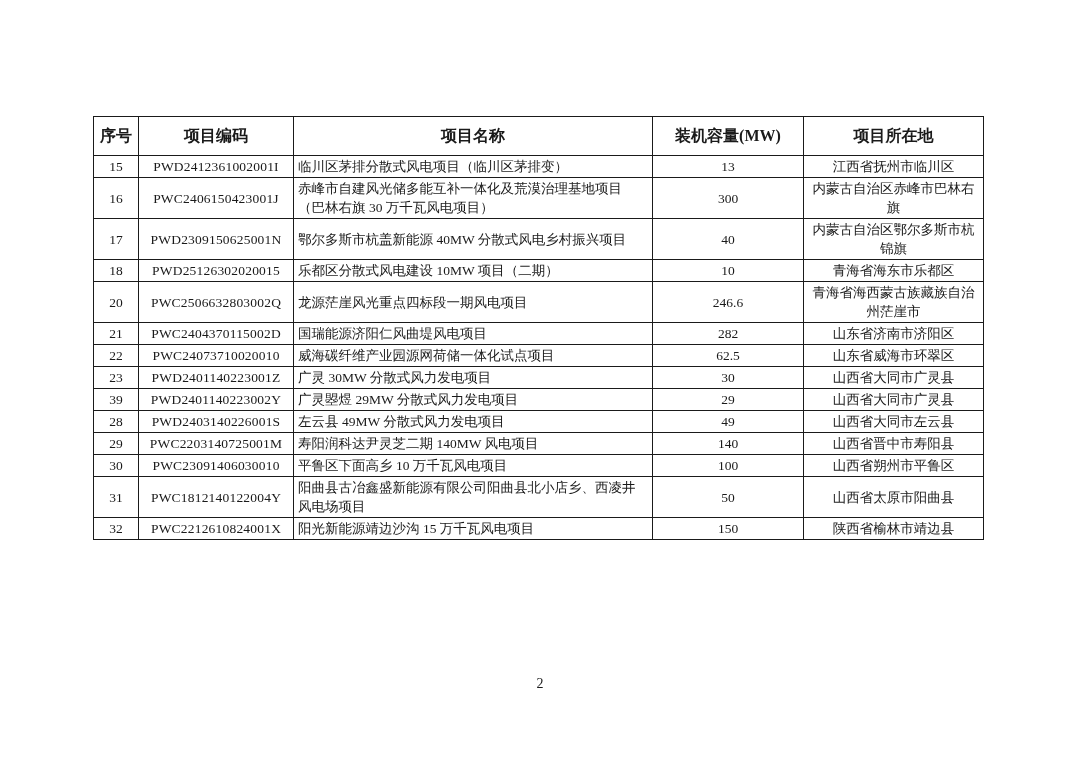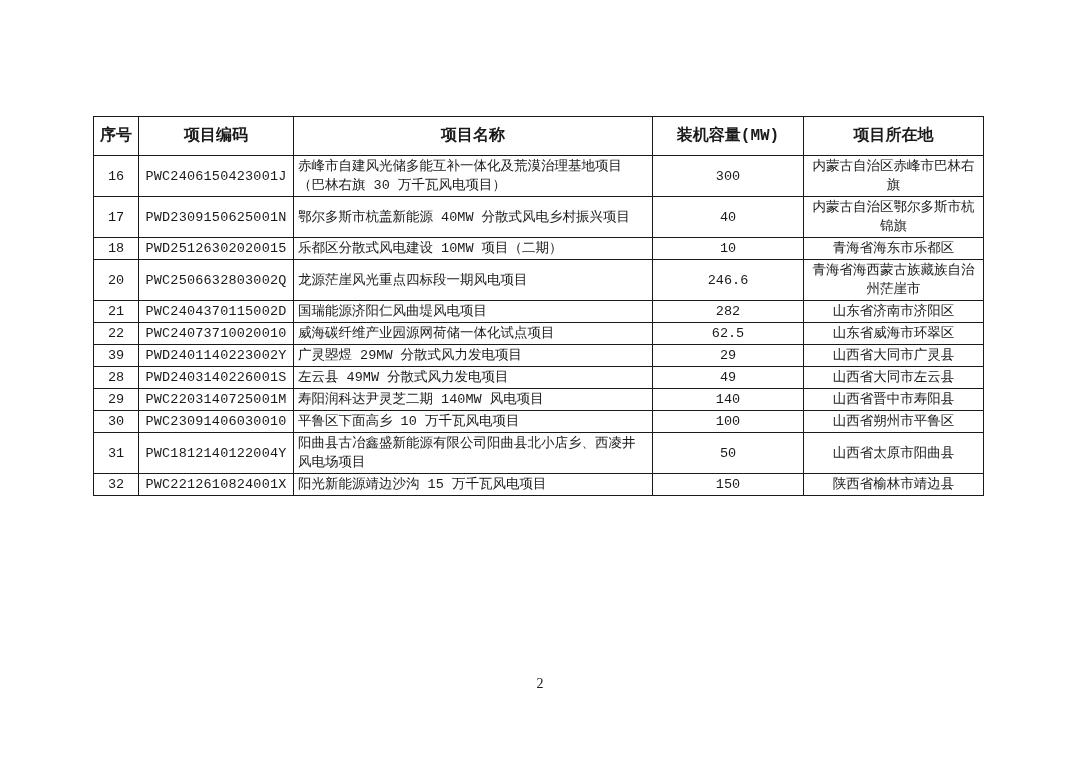--- a/index.html
+++ b/index.html
@@ -25,7 +25,6 @@
     width: 890px;
     border-collapse: collapse;
     table-layout: fixed;
-    font-family: Liberation Mono, monospace;
   }
   th, td {
     border: 1px solid #1a1a1a;

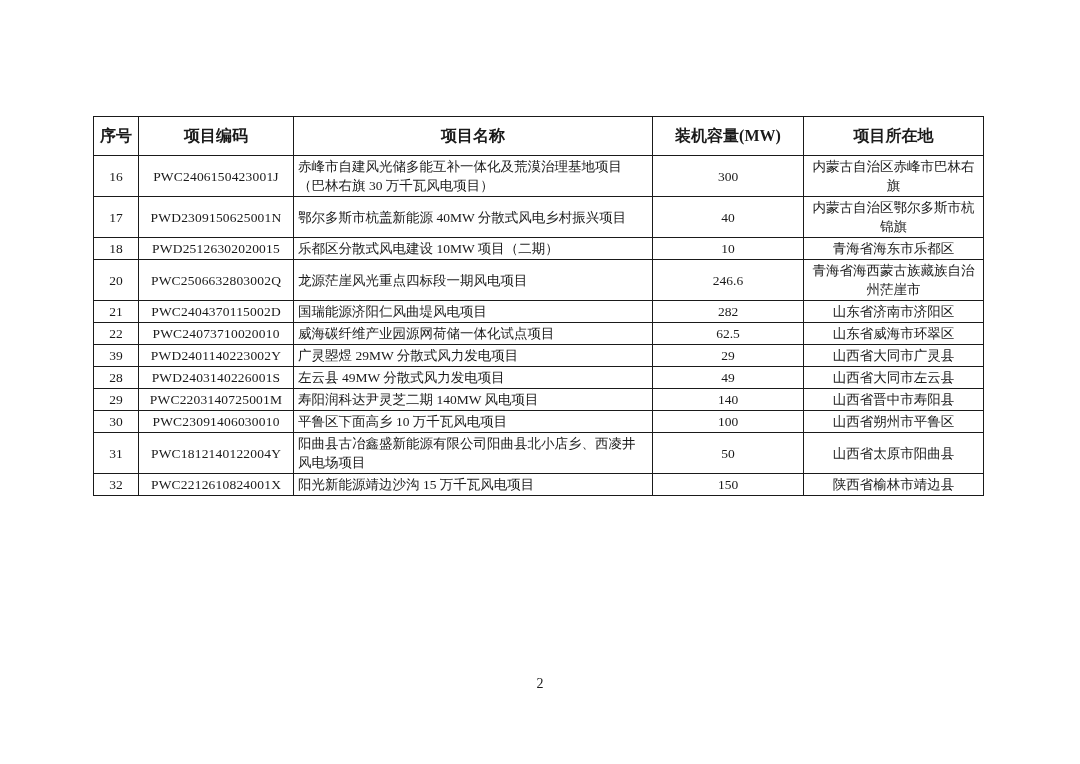--- a/index.html
+++ b/index.html
@@ -85,6 +85,13 @@
       </tr>
     </thead>
     <tbody id="table-body">
+        <tr>
+          <td class="col-no">15</td>
+          <td class="col-code">PWD2412361002001I</td>
+          <td class="col-name">临川区茅排分散式风电项目（临川区茅排变）</td>
+          <td class="col-capacity">13</td>
+          <td class="col-location">江西省抚州市临川区</td>
+        </tr>
         <tr>
           <td class="col-no">16</td>
           <td class="col-code">PWC2406150423001J</td>

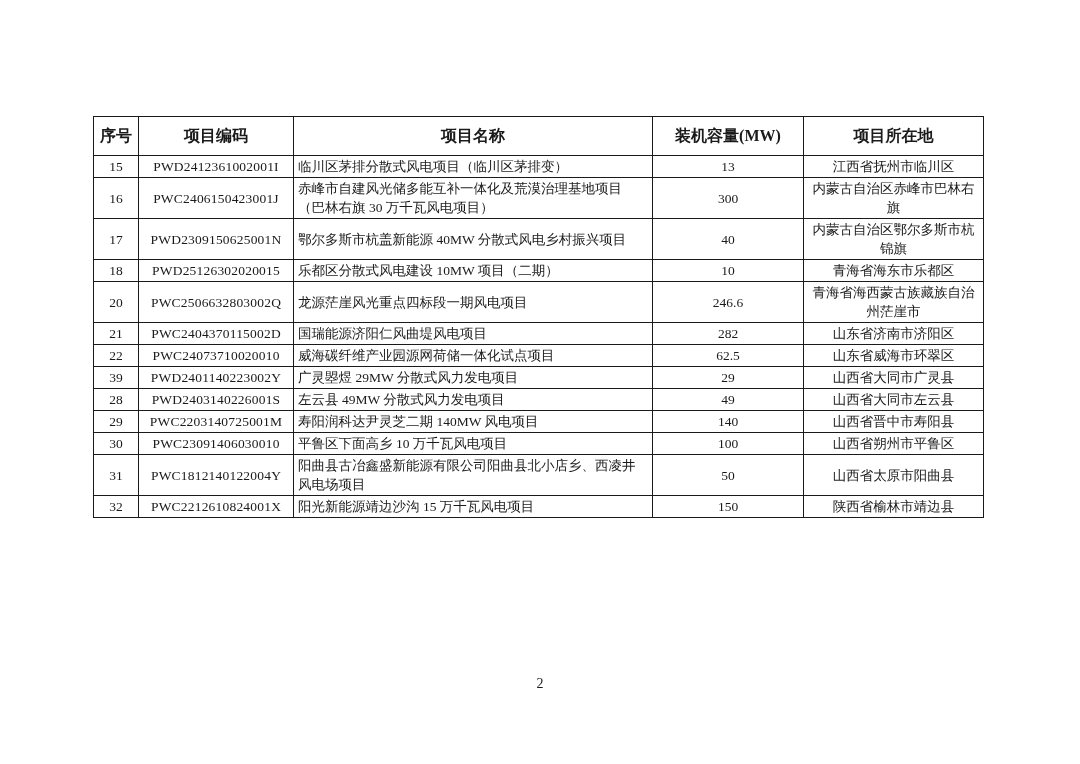--- a/index.html
+++ b/index.html
@@ -136,6 +136,13 @@
           <td class="col-location">山东省威海市环翠区</td>
         </tr>
         <tr>
+          <td class="col-no">23</td>
+          <td class="col-code">PWD2401140223001Z</td>
+          <td class="col-name">广灵 30MW 分散式风力发电项目</td>
+          <td class="col-capacity">30</td>
+          <td class="col-location">山西省大同市广灵县</td>
+        </tr>
+        <tr>
           <td class="col-no">39</td>
           <td class="col-code">PWD2401140223002Y</td>
           <td class="col-name">广灵曌煜 29MW 分散式风力发电项目</td>

